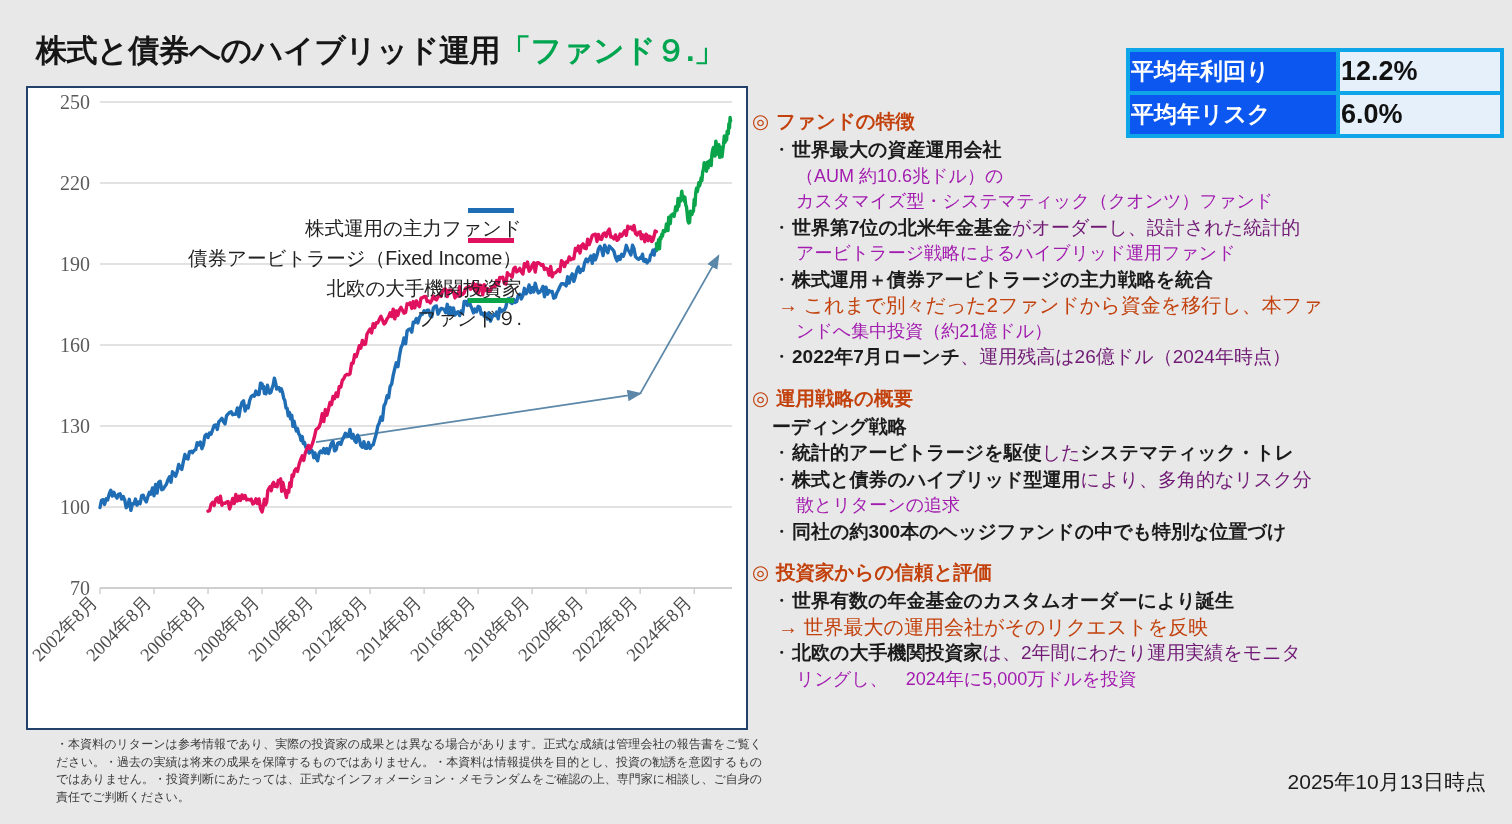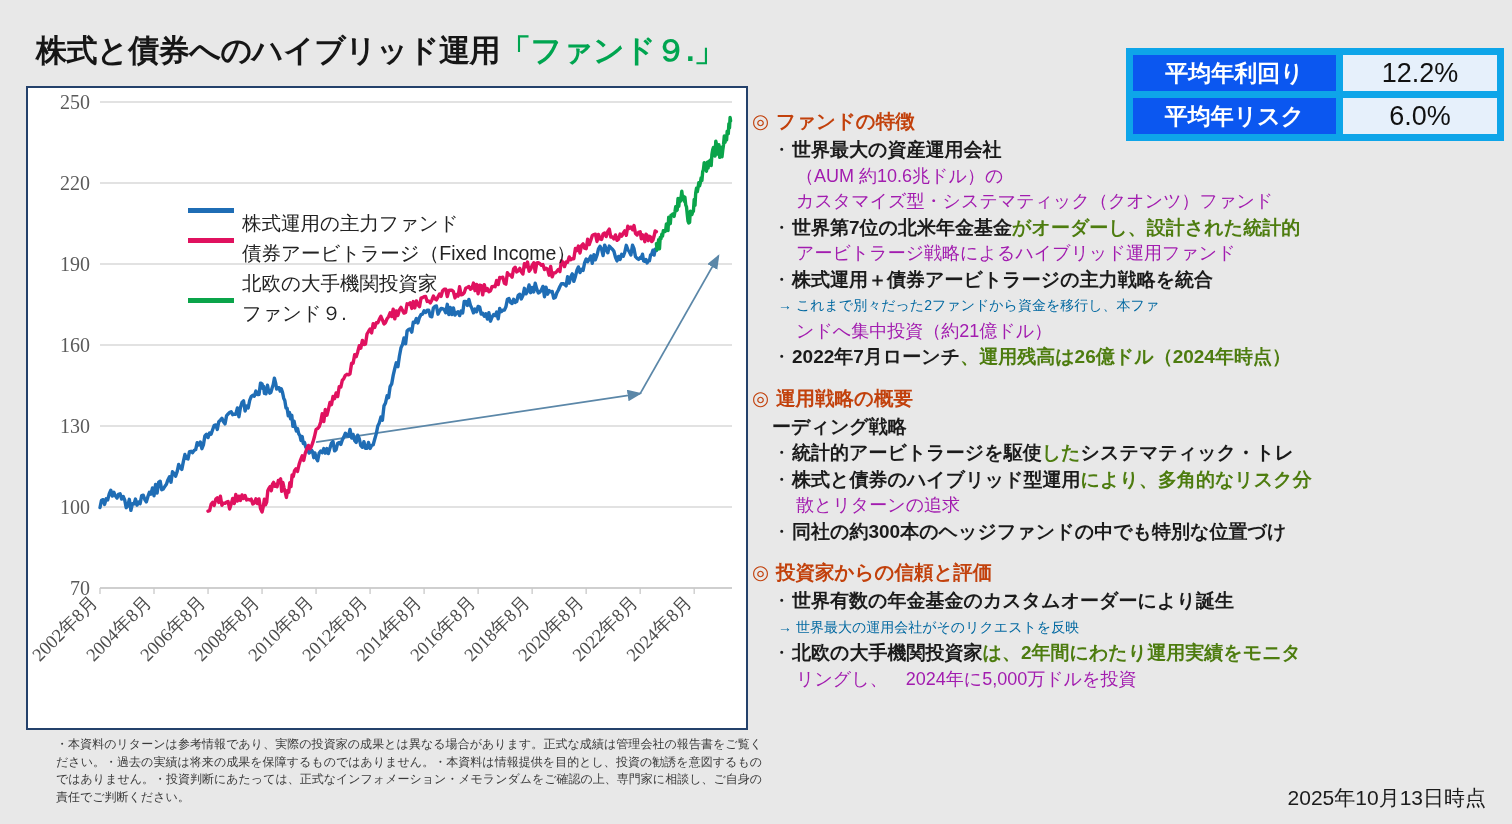--- a/index.html
+++ b/index.html
@@ -35,9 +35,9 @@
     background: #fff;
   }
   #stats-table td {
-    border: 7px solid #0ea5e9;
+    border: 4px solid #0ea5e9;
     height: 43px;
-    text-align: center;
+    text-align: left;
     vertical-align: middle;
   }
   #stats-table td.label {

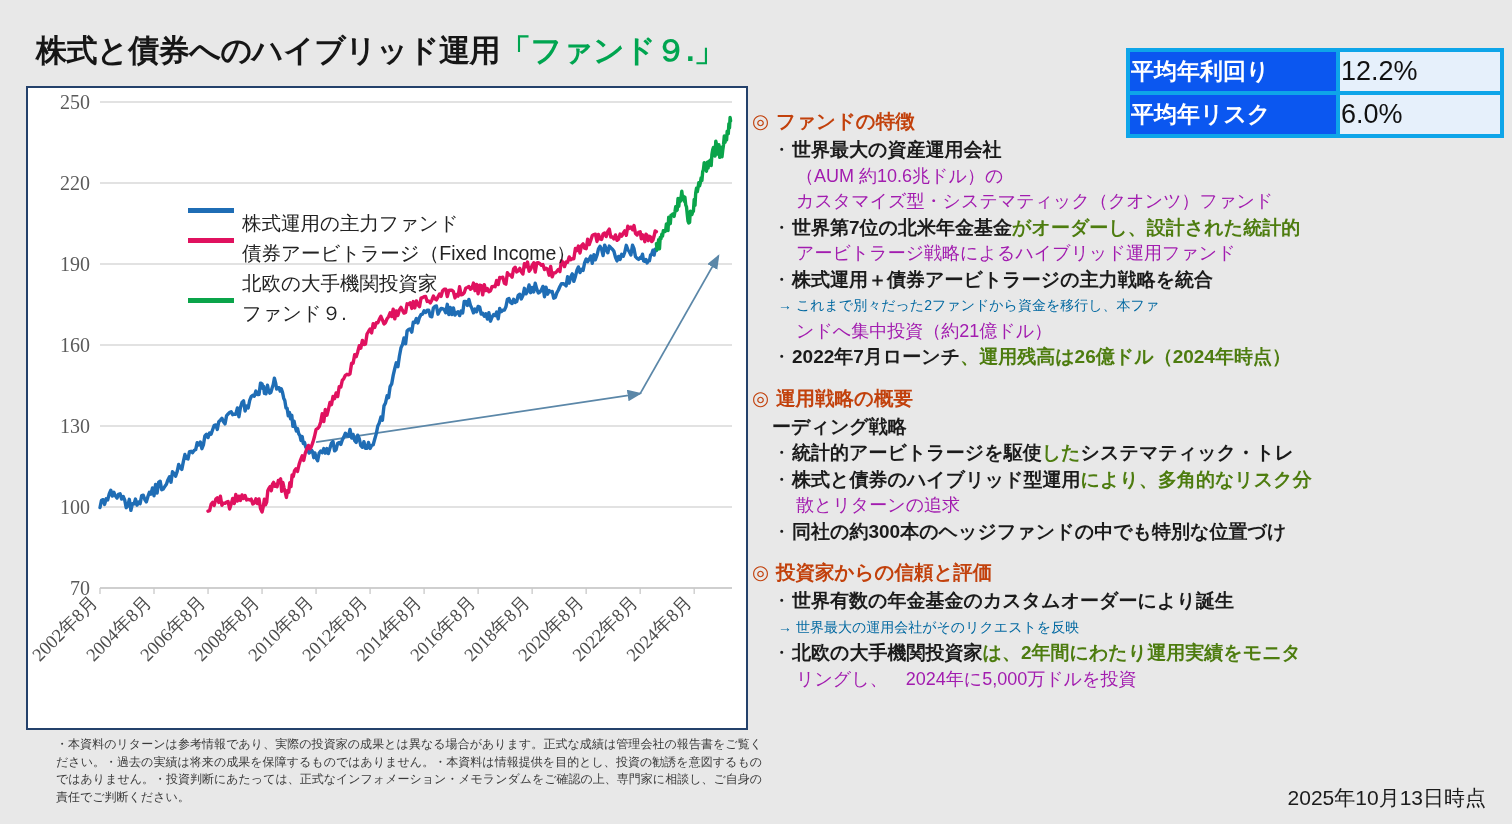--- a/index.html
+++ b/index.html
@@ -51,7 +51,7 @@
     background: #e6f0fb;
     color: #111;
     font-size: 27px;
-    font-weight: normal;
+    font-weight: bold;
   }
 
   

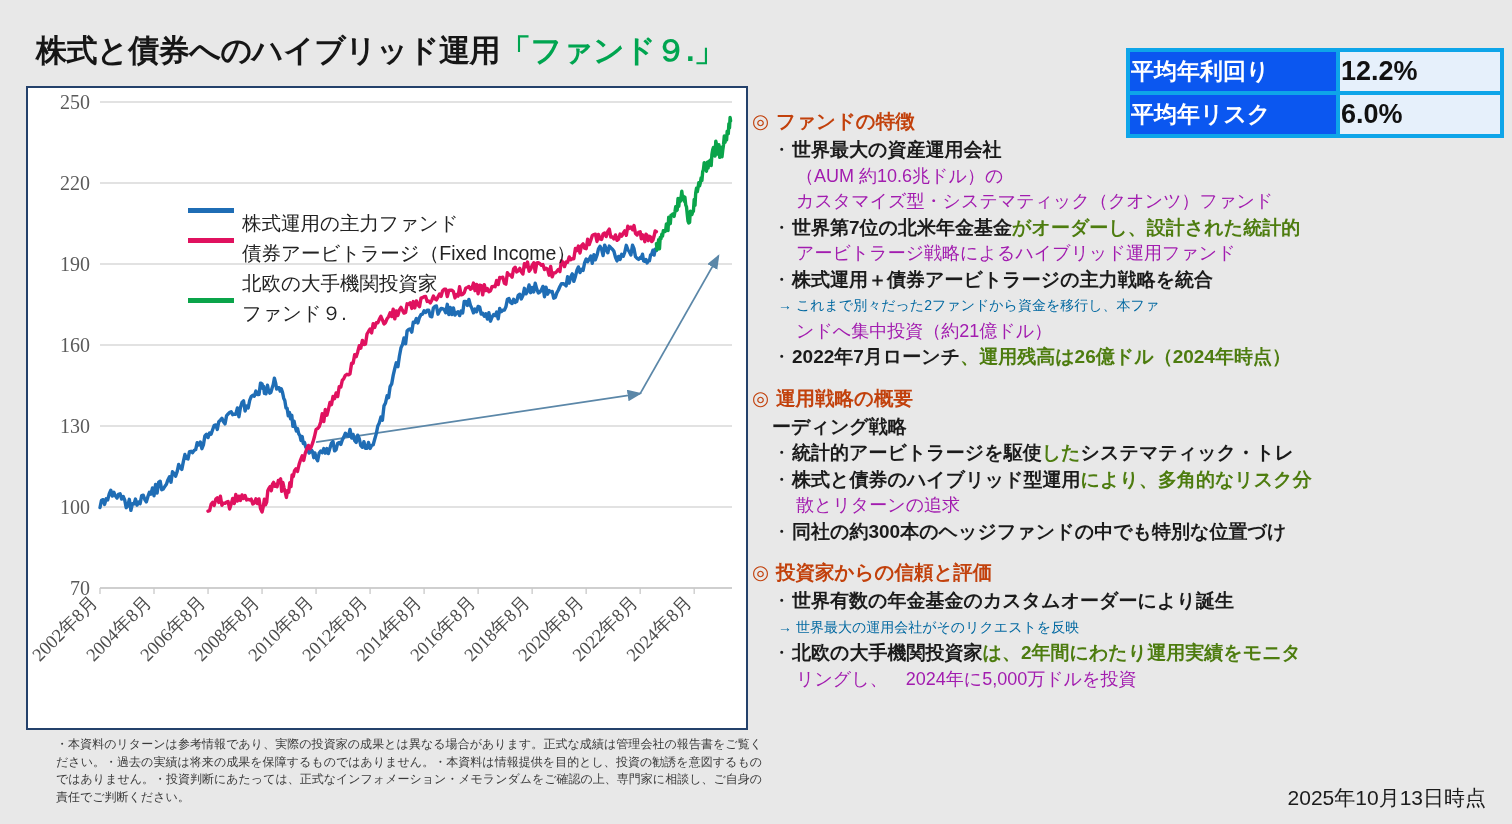--- a/index.html
+++ b/index.html
@@ -73,7 +73,7 @@
     color: #222;
     white-space: nowrap;
   }
-  #chart-legend .lrow { display: flex; align-items: flex-start; height: 30px; }
+  #chart-legend .lrow { display: flex; align-items: flex-end; height: 30px; flex-direction: column; }
   #chart-legend .swatch {
     width: 46px; height: 5px; margin-right: 8px; flex: none;
   }

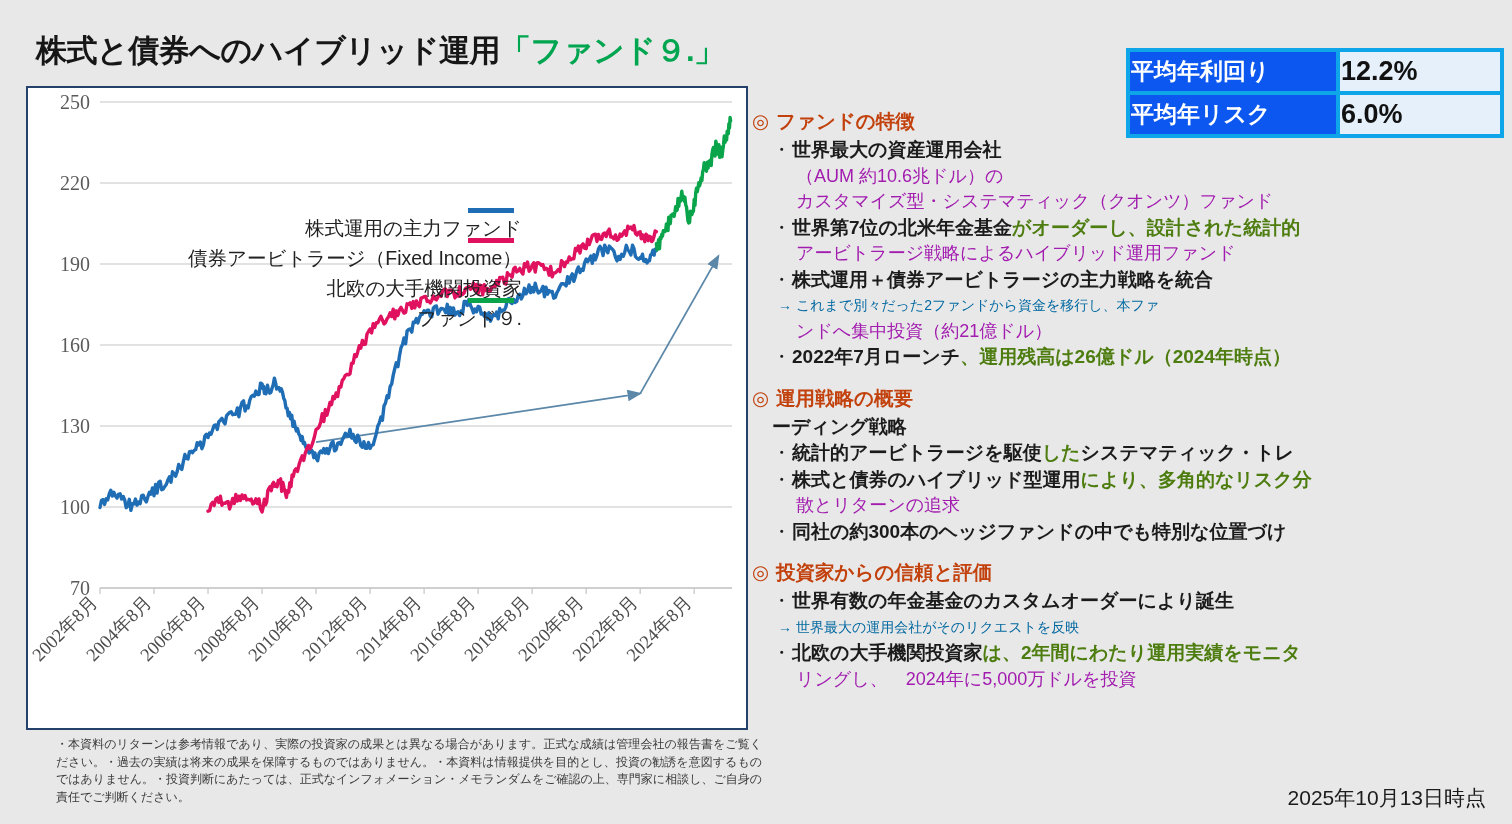--- a/index.html
+++ b/index.html
@@ -114,7 +114,7 @@
   }
   .bullet .dot { margin-right: 1px; }
   .bullet b { font-weight: bold; }
-  .bullet .reg { font-weight: bold; color: #4d7c0f; }
+  .bullet .reg { font-weight: normal; color: #701a75; }
   .sub {
     font-size: 14px;
     line-height: 25.5px;

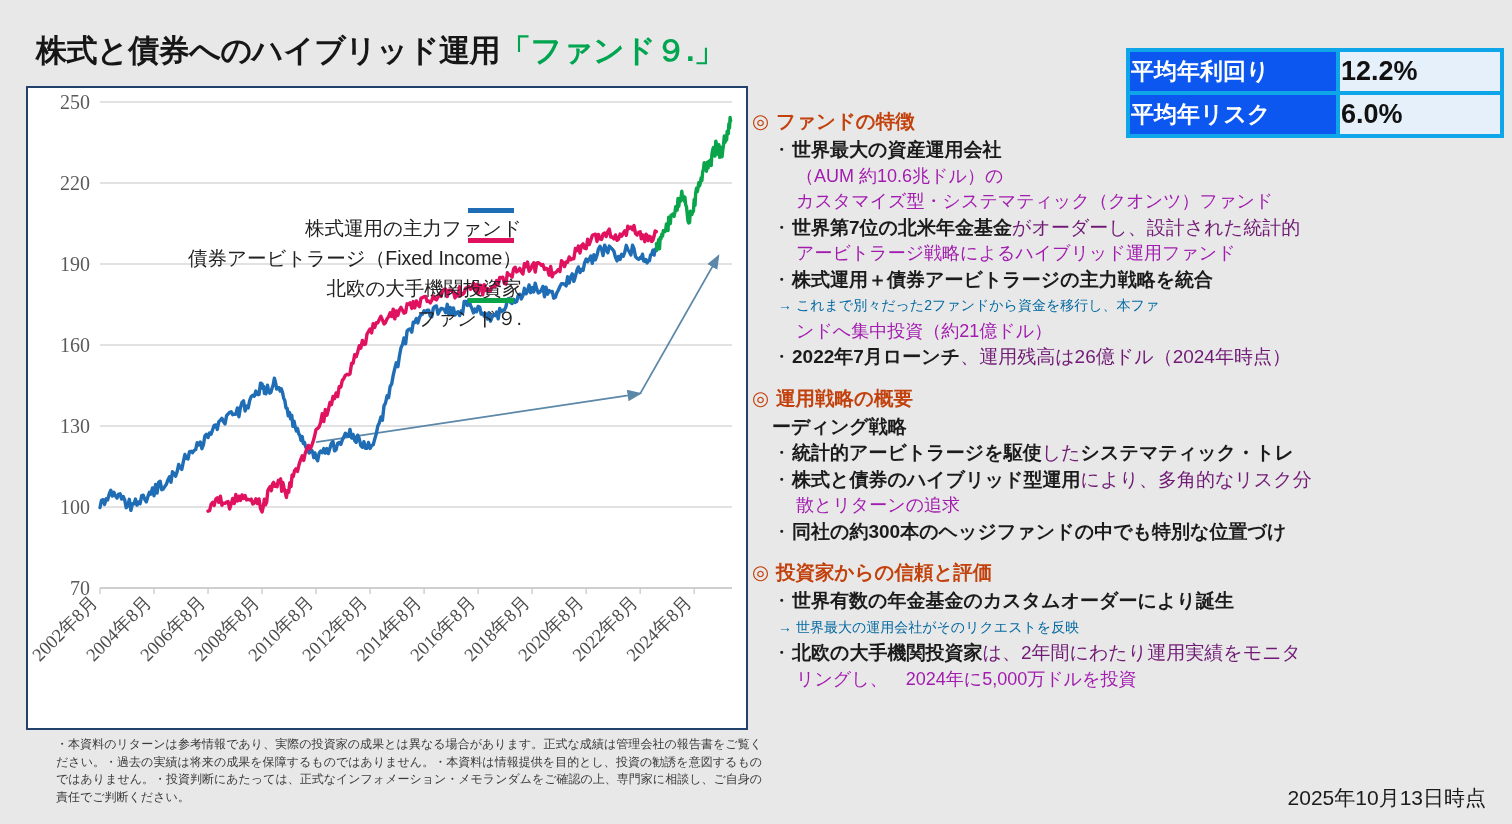--- a/index.html
+++ b/index.html
@@ -116,10 +116,10 @@
   .bullet b { font-weight: bold; }
   .bullet .reg { font-weight: normal; color: #701a75; }
   .sub {
-    font-size: 14px;
+    font-size: 20px;
     line-height: 25.5px;
     padding-left: 44px;
-    color: #0369a1;
+    color: #c2410c;
     text-indent: -18px;
   }
   .sub2 {

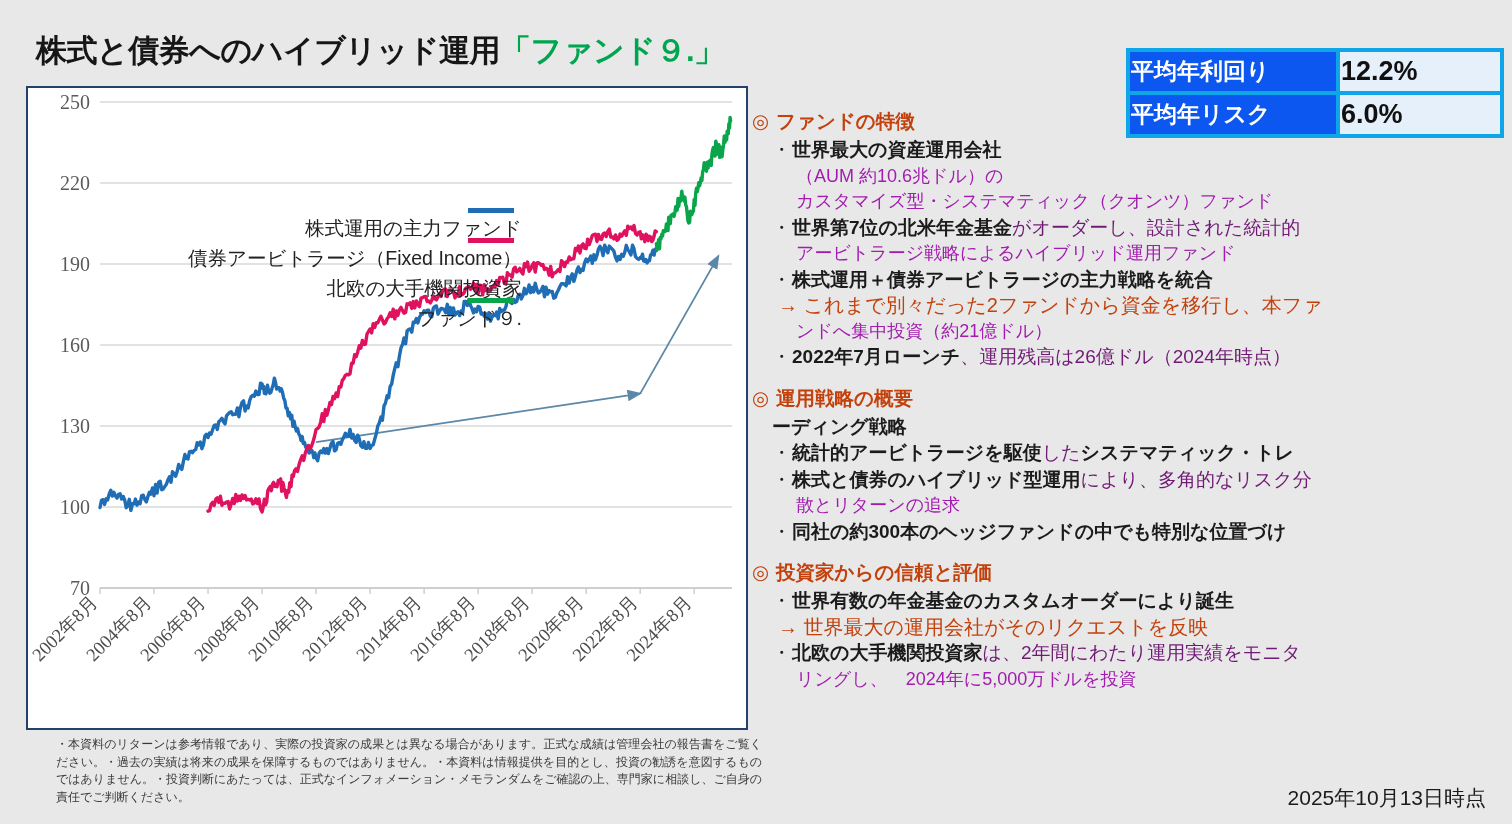--- a/index.html
+++ b/index.html
@@ -132,7 +132,7 @@
   
   #footer-date {
     position: absolute;
-    right: 26px; bottom: 12px;
+    right: 26px; bottom: 28px;
     font-size: 21px;
     color: #1b1b1b;
   }

